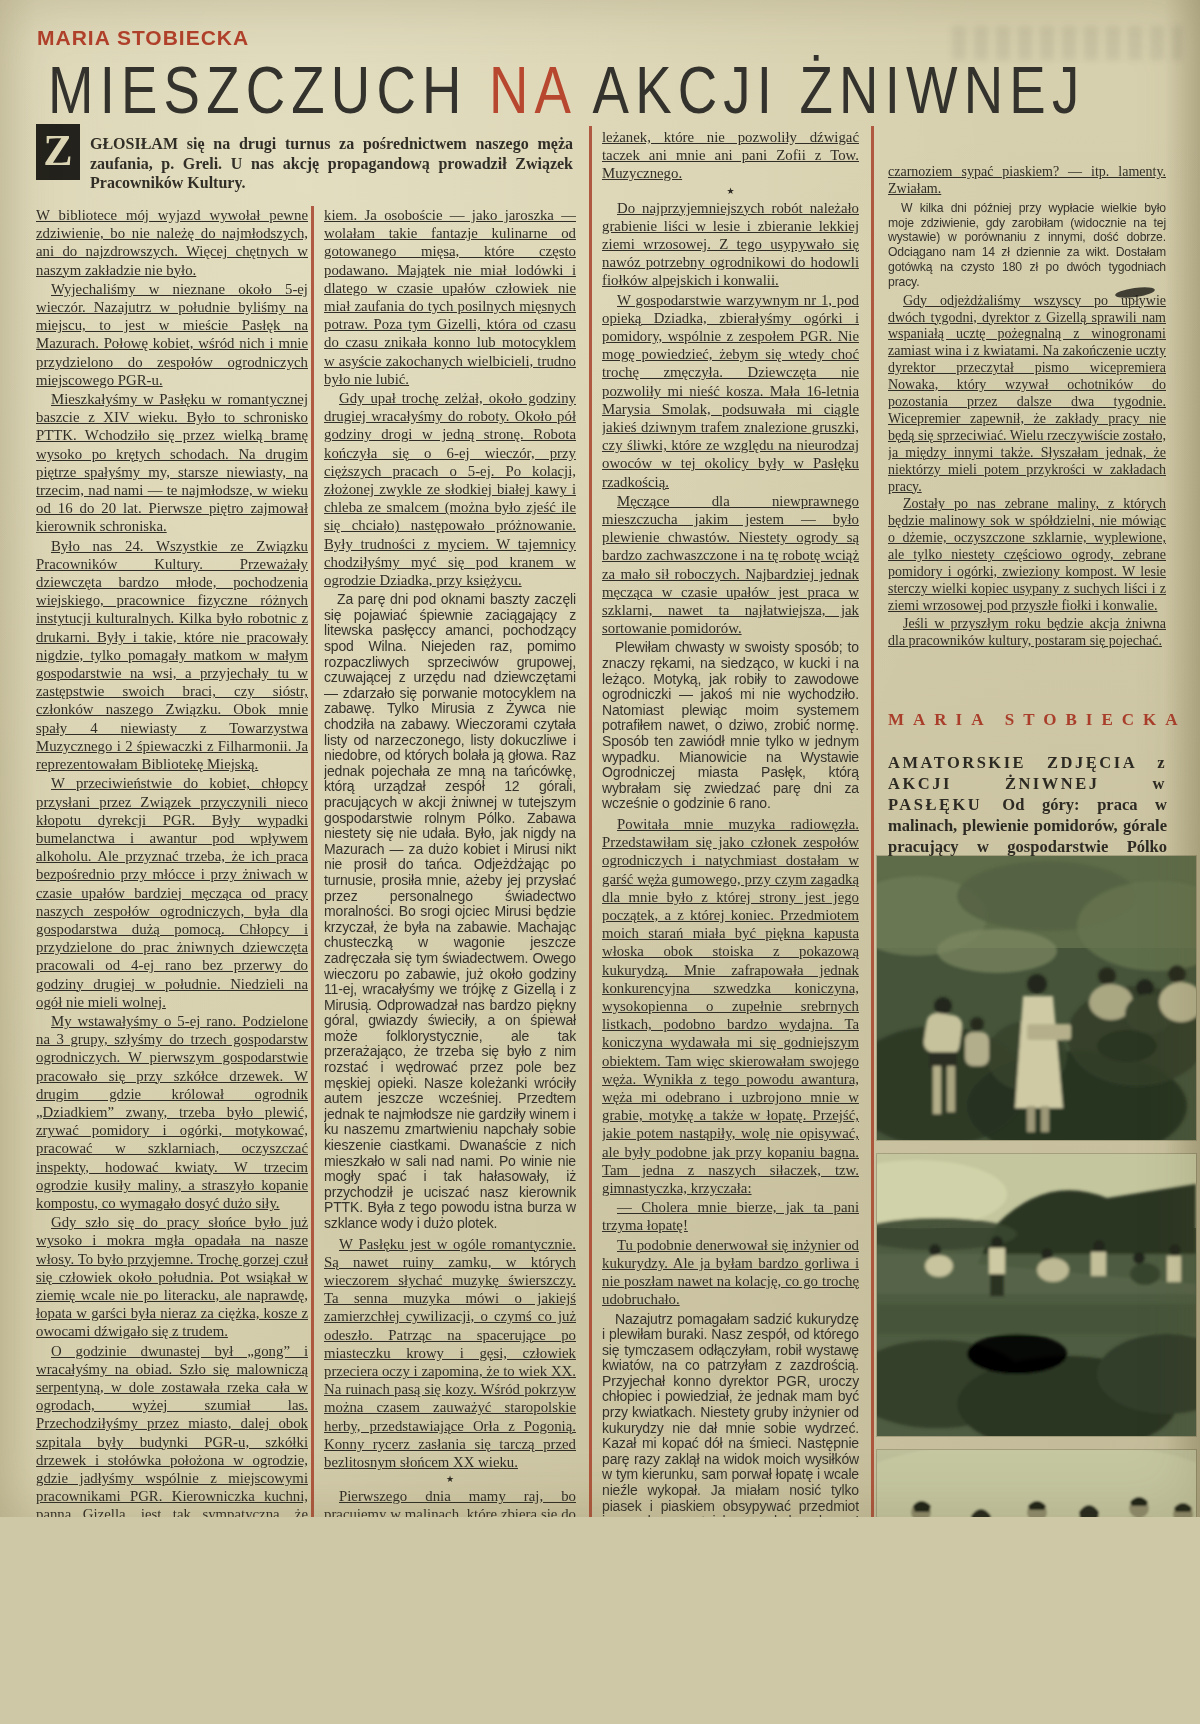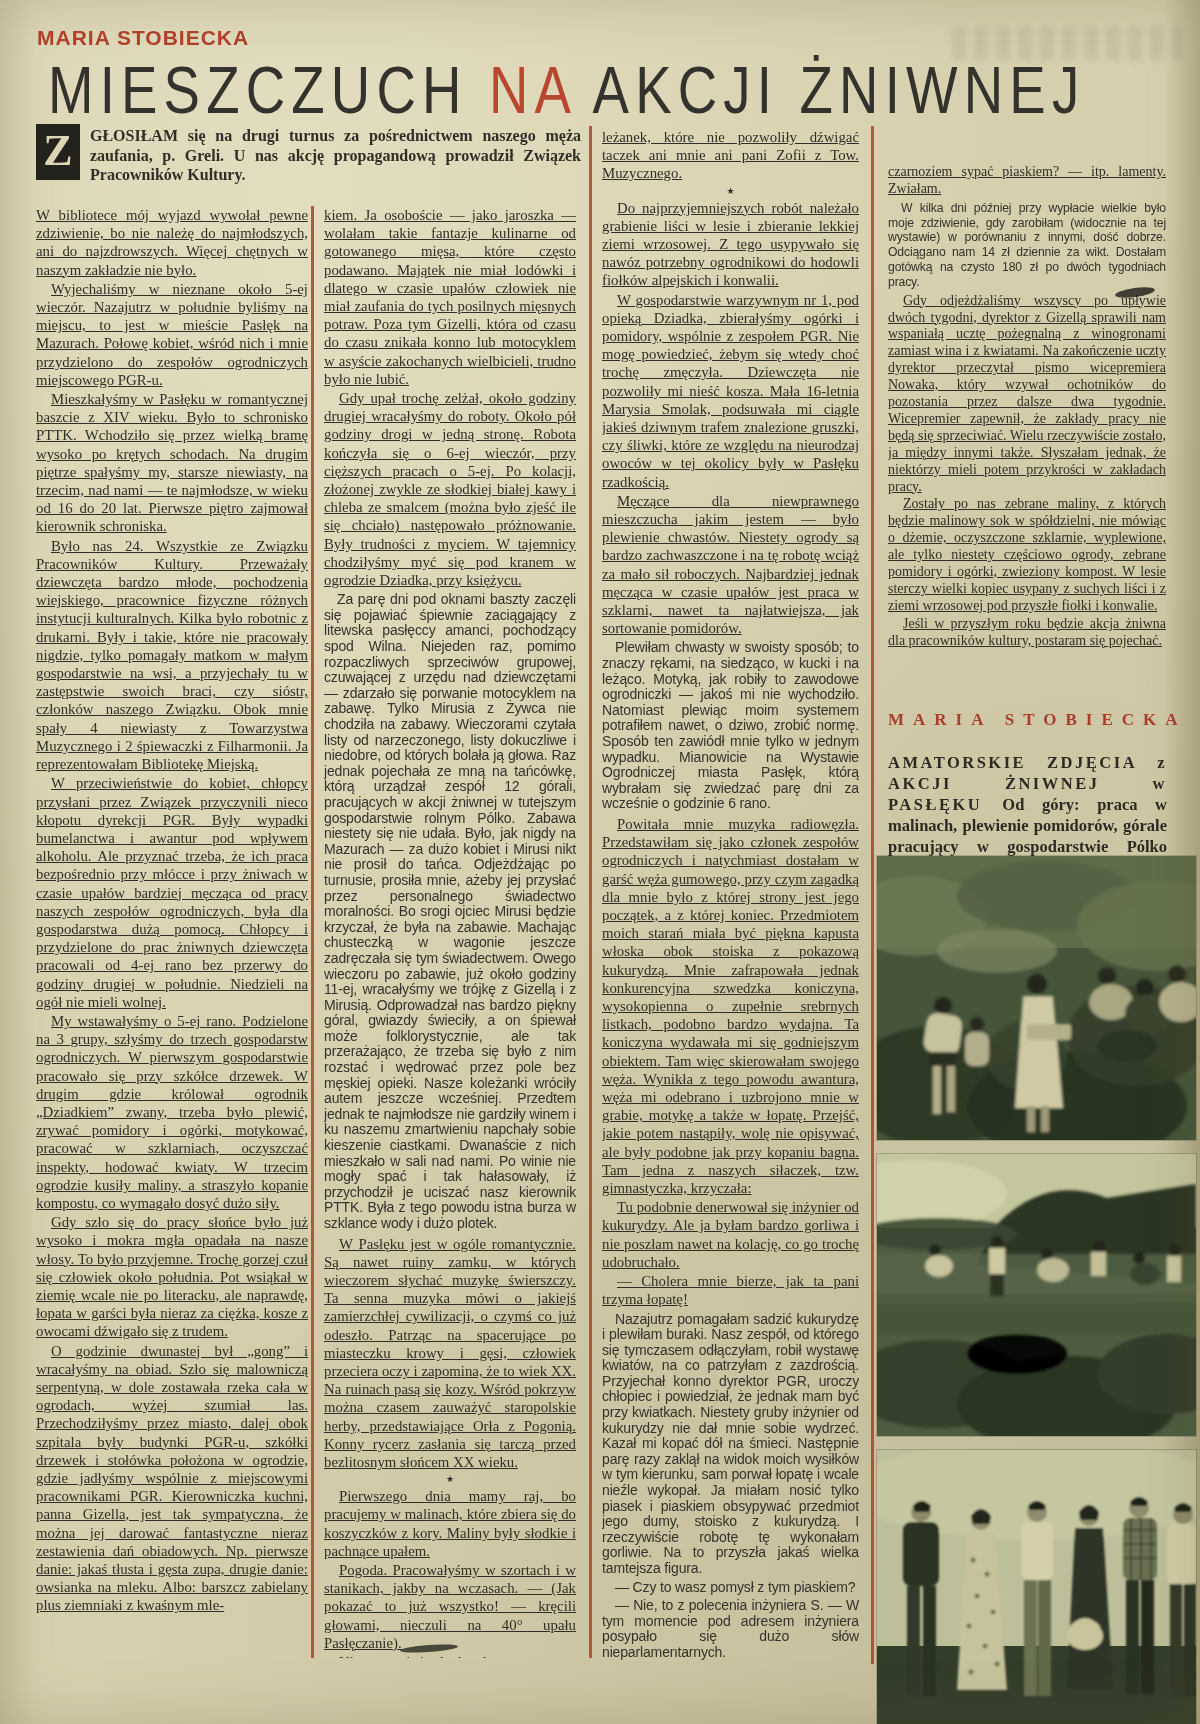--- a/index.html
+++ b/index.html
@@ -3,7 +3,7 @@
 <meta charset="utf-8">
 <style>
   html,body{margin:0;padding:0;background:#cfc8a6;}
-  .page{position:relative;width:1200px;height:1724px;overflow:hidden;
+  .page{position:relative;width:1200px;height:1517px;overflow:hidden;
     background:
       radial-gradient(ellipse at 25% 12%, rgba(255,253,235,.30), transparent 55%),
       radial-gradient(ellipse at 90% 95%, rgba(90,78,42,.16), transparent 65%),

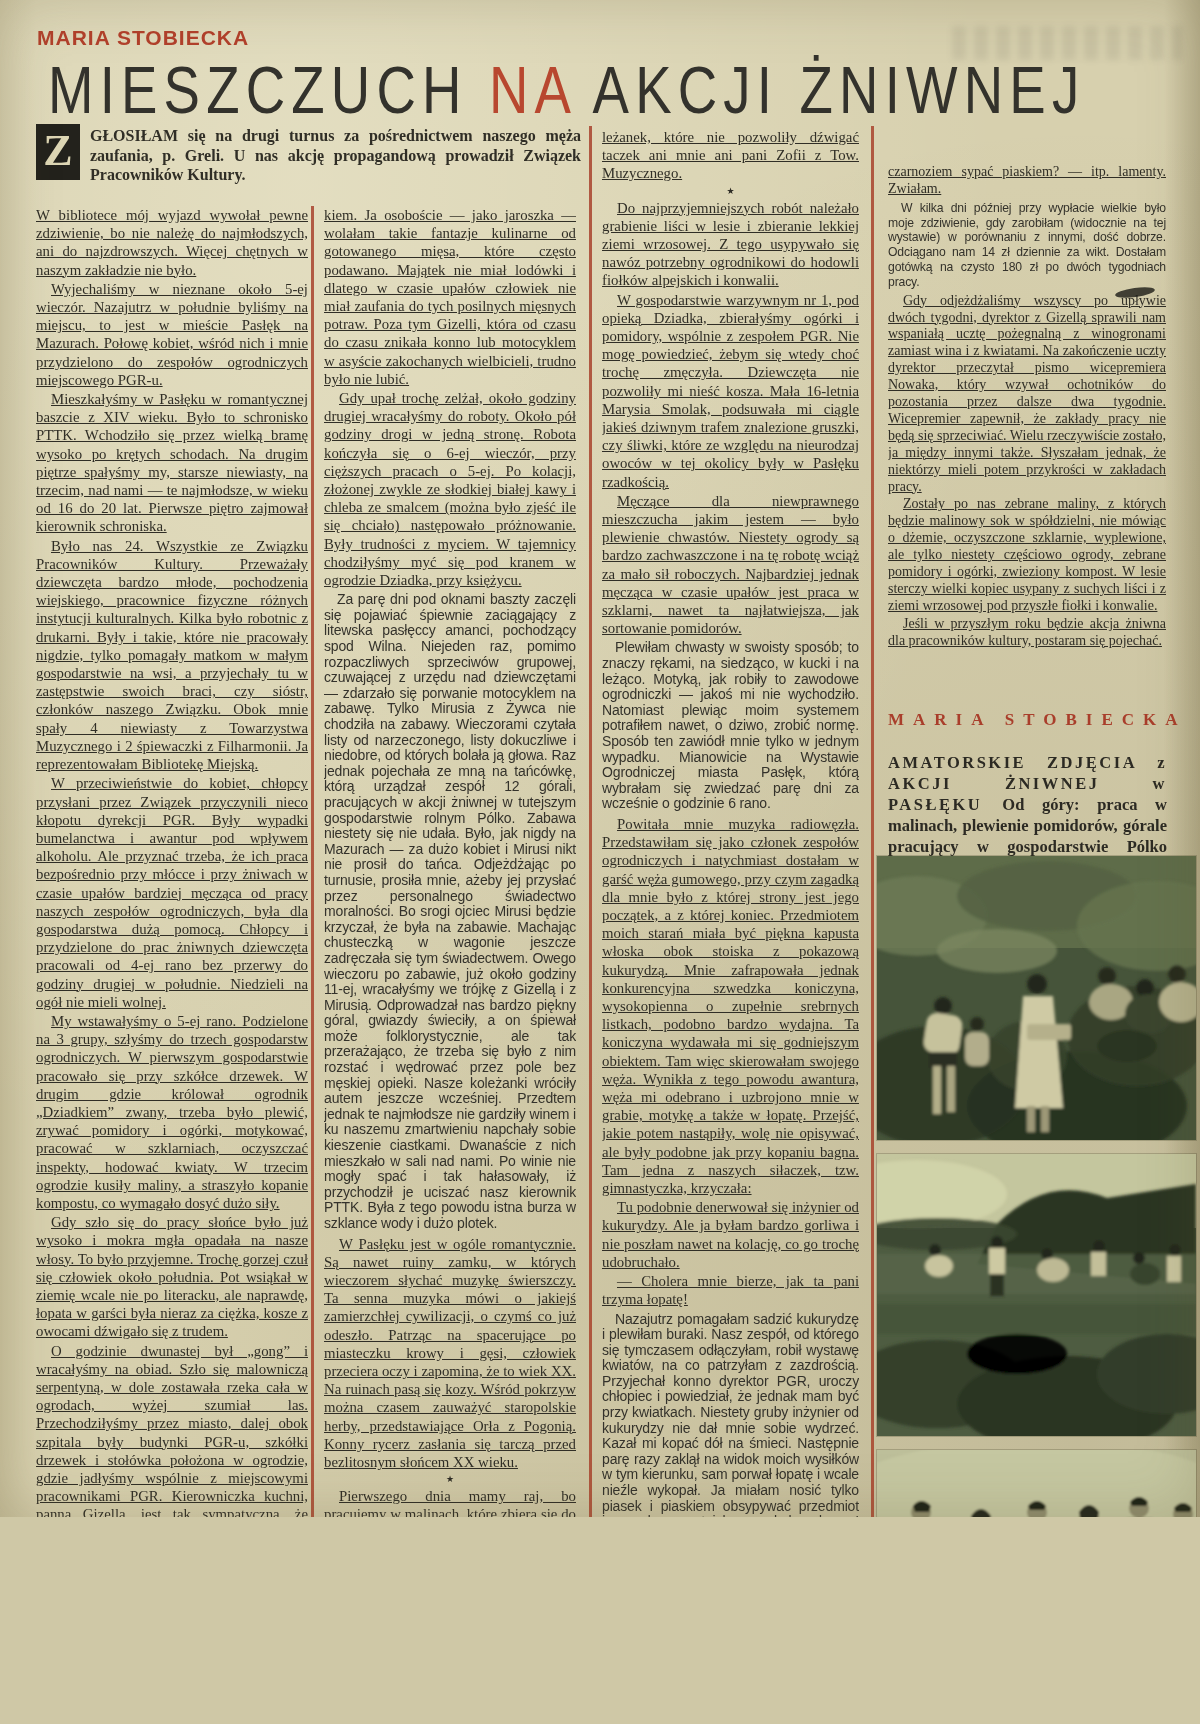--- a/index.html
+++ b/index.html
@@ -18,7 +18,7 @@
   .title .red{color:#b8472f;}
   .lead{position:absolute;left:36px;top:122px;width:549px;font-weight:700;font-size:16px;
     line-height:19.5px;text-align:justify;}
-  .lead p{margin:4px;}
+  .lead p{margin:12px;}
   .dropcap{float:left;width:44px;height:56px;margin:2px 10px 0 0;background:#23221c;
     color:#ddd6b4;font-family:"Liberation Serif",serif;font-weight:700;font-size:44px;
     line-height:54px;text-align:center;}

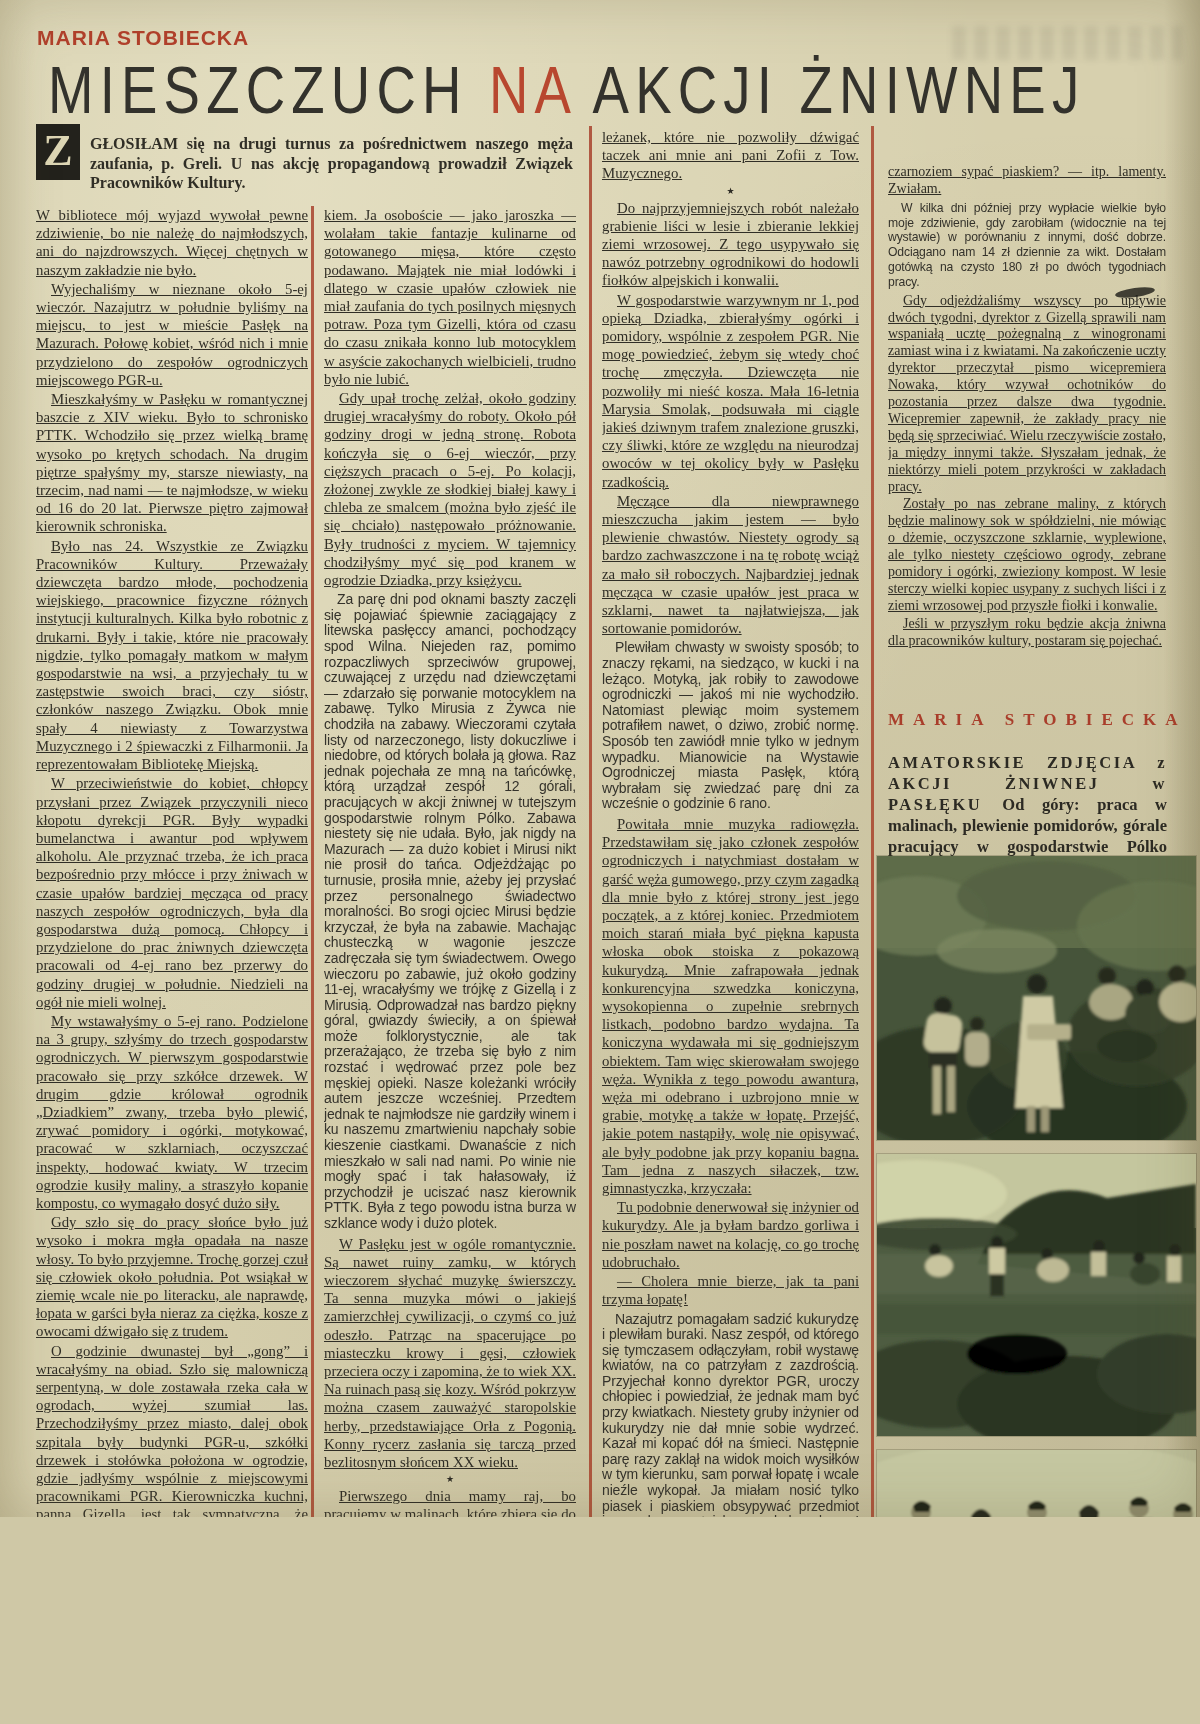--- a/index.html
+++ b/index.html
@@ -95,8 +95,8 @@
       <p class="serif">Męczące dla niewprawnego mieszczucha jakim jestem — było plewienie chwastów. Niestety ogrody są bardzo zachwaszczone i na tę robotę wciąż za mało sił roboczych. Najbardziej jednak męcząca w czasie upałów jest praca w szklarni, nawet ta najłatwiejsza, jak sortowanie pomidorów.</p>
       <p class="small">Plewiłam chwasty w swoisty sposób; to znaczy rękami, na siedząco, w kucki i na leżąco. Motyką, jak robiły to zawodowe ogrodniczki — jakoś mi nie wychodziło. Natomiast plewiąc moim systemem potrafiłem nawet, o dziwo, zrobić normę. Sposób ten zawiódł mnie tylko w jednym wypadku. Mianowicie na Wystawie Ogrodniczej miasta Pasłęk, którą wybrałam się zwiedzać parę dni za wcześnie o godzinie 6 rano.</p>
       <p class="serif">Powitała mnie muzyka radiowęzła. Przedstawiłam się jako członek zespołów ogrodniczych i natychmiast dostałam w garść węża gumowego, przy czym zagadką dla mnie było z której strony jest jego początek, a z której koniec. Przedmiotem moich starań miała być piękna kapusta włoska obok stoiska z pokazową kukurydzą. Mnie zafrapowała jednak konkurencyjna szwedzka koniczyna, wysokopienna o zupełnie srebrnych listkach, podobno bardzo wydajna. Ta koniczyna wydawała mi się godniejszym obiektem. Tam więc skierowałam swojego węża. Wynikła z tego powodu awantura, węża mi odebrano i uzbrojono mnie w grabie, motykę a także w łopatę. Przejść, jakie potem nastąpiły, wolę nie opisywać, ale były podobne jak przy kopaniu bagna. Tam jedna z naszych siłaczek, tzw. gimnastyczka, krzyczała:</p>
+      <p class="serif">— Cholera mnie bierze, jak ta pani trzyma łopatę!</p>
       <p class="serif">Tu podobnie denerwował się inżynier od kukurydzy. Ale ja byłam bardzo gorliwa i nie poszłam nawet na kolację, co go trochę udobruchało.</p>
-      <p class="serif">— Cholera mnie bierze, jak ta pani trzyma łopatę!</p>
       <p class="small">Nazajutrz pomagałam sadzić kukurydzę i plewiłam buraki. Nasz zespół, od którego się tymczasem odłączyłam, robił wystawę kwiatów, na co patrzyłam z zazdrością. Przyjechał konno dyrektor PGR, uroczy chłopiec i powiedział, że jednak mam być przy kwiatkach. Niestety gruby inżynier od kukurydzy nie dał mnie sobie wydrzeć. Kazał mi kopać dół na śmieci. Następnie parę razy zaklął na widok moich wysiłków w tym kierunku, sam porwał łopatę i wcale nieźle wykopał. Ja miałam nosić tylko piasek i piaskiem obsypywać przedmiot jego dumy, stoisko z kukurydzą. I rzeczywiście robotę tę wykonałam gorliwie. Na to przyszła jakaś wielka tamtejsza figura.</p>
       <p class="small">— Czy to wasz pomysł z tym piaskiem?</p>
       <p class="small">— Nie, to z polecenia inżyniera S. — W tym momencie pod adresem inżyniera posypało się dużo słów nieparlamentarnych.</p>

